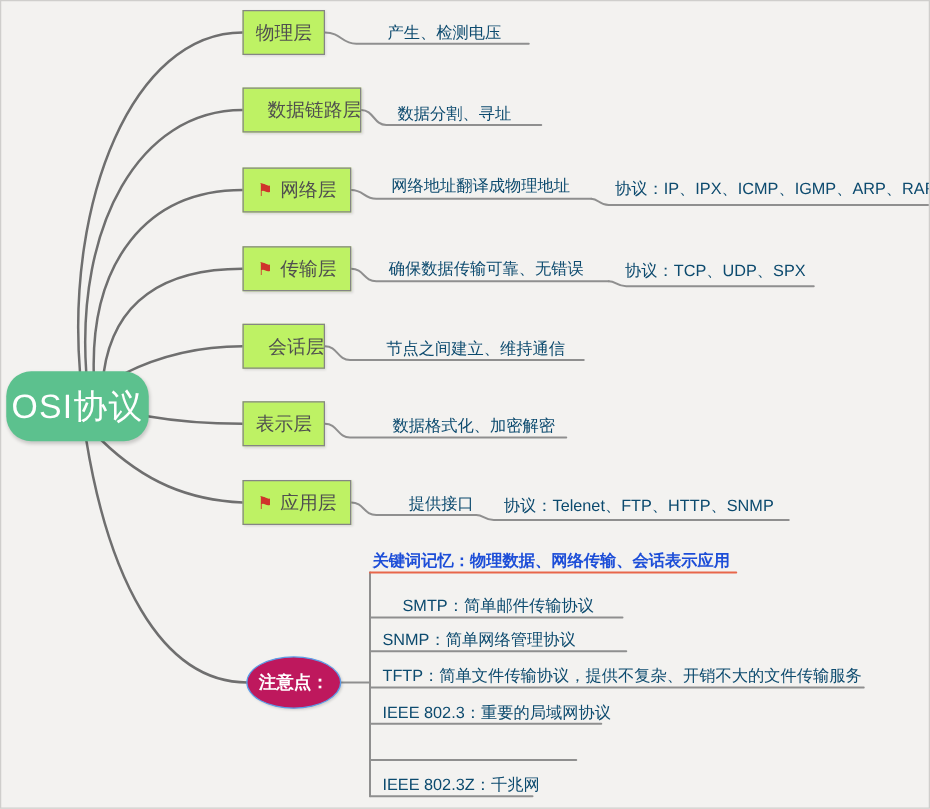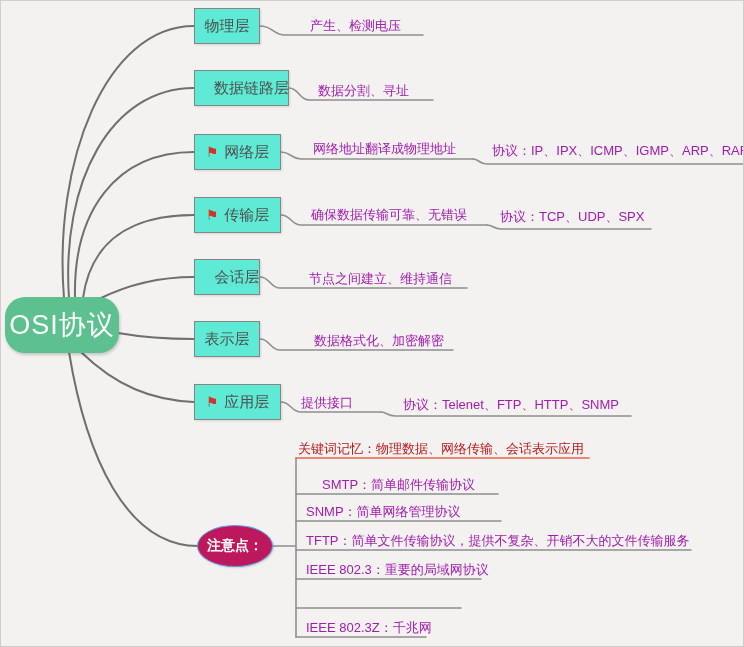--- a/index.html
+++ b/index.html
@@ -19,7 +19,7 @@
     box-shadow:1px 2px 3px rgba(0,0,0,.18);letter-spacing:1px;
   }
   .topic{
-    background:#5eead4;border:1.4px solid #858585;border-radius:0;
+    background:#bef264;border:1.4px solid #858585;border-radius:0;
     color:#4f4f4f;font-size:15px;box-shadow:1px 1px 2px rgba(0,0,0,.12);
     white-space:nowrap;
   }

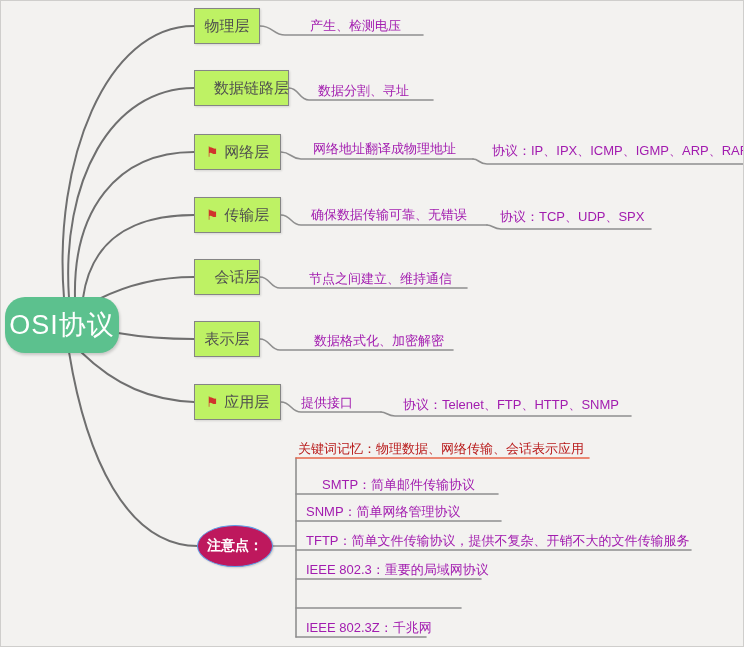--- a/index.html
+++ b/index.html
@@ -30,7 +30,7 @@
     white-space:nowrap;
   }
   .leaf{
-    position:absolute;color:#a21caf;font-size:13px;line-height:16px;
+    position:absolute;color:#0c4a6e;font-size:13px;line-height:16px;
     white-space:nowrap;
   }
   .leaf.hl{color:#b91c1c;font-weight:normal;}

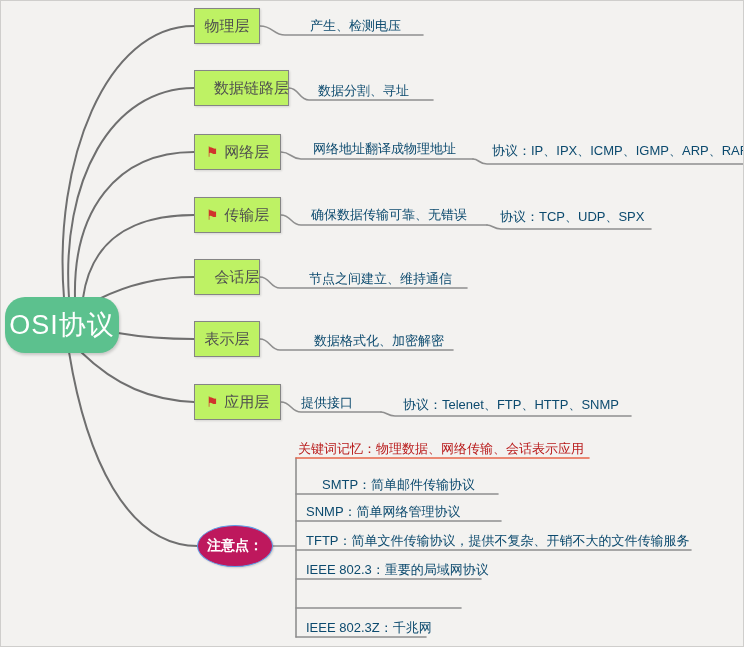--- a/index.html
+++ b/index.html
@@ -115,7 +115,7 @@
   <div class="leaf" style="left:499px;top:208px;">协议：TCP、UDP、SPX</div>
   <div class="leaf" style="left:308px;top:270px;">节点之间建立、维持通信</div>
   <div class="leaf" style="left:313px;top:332px;">数据格式化、加密解密</div>
-  <div class="leaf" style="left:300px;top:394px;text-align:center;">提供接口</div>
+  <div class="leaf" style="left:326px;top:394px;text-align:center;">提供接口</div>
   <div class="leaf" style="left:402px;top:396px;">协议：Telenet、FTP、HTTP、SNMP</div>
 
   <div class="node ellipse" style="left:196px;top:524px;width:76px;height:42px;">

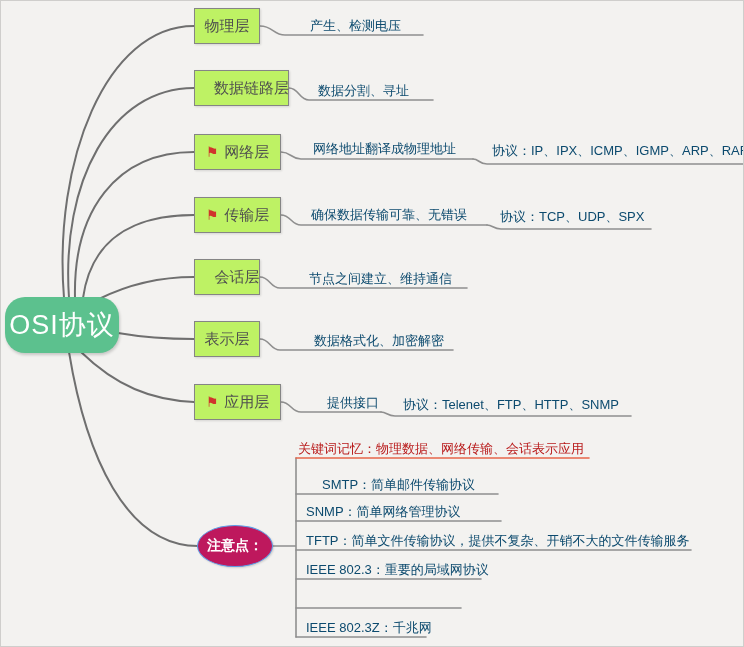--- a/index.html
+++ b/index.html
@@ -33,7 +33,7 @@
     position:absolute;color:#0c4a6e;font-size:13px;line-height:16px;
     white-space:nowrap;
   }
-  .leaf.hl{color:#b91c1c;font-weight:normal;}
+  .leaf.hl{color:#1d4ed8;font-weight:bold;}
 </style>
 </head>
 <body>

